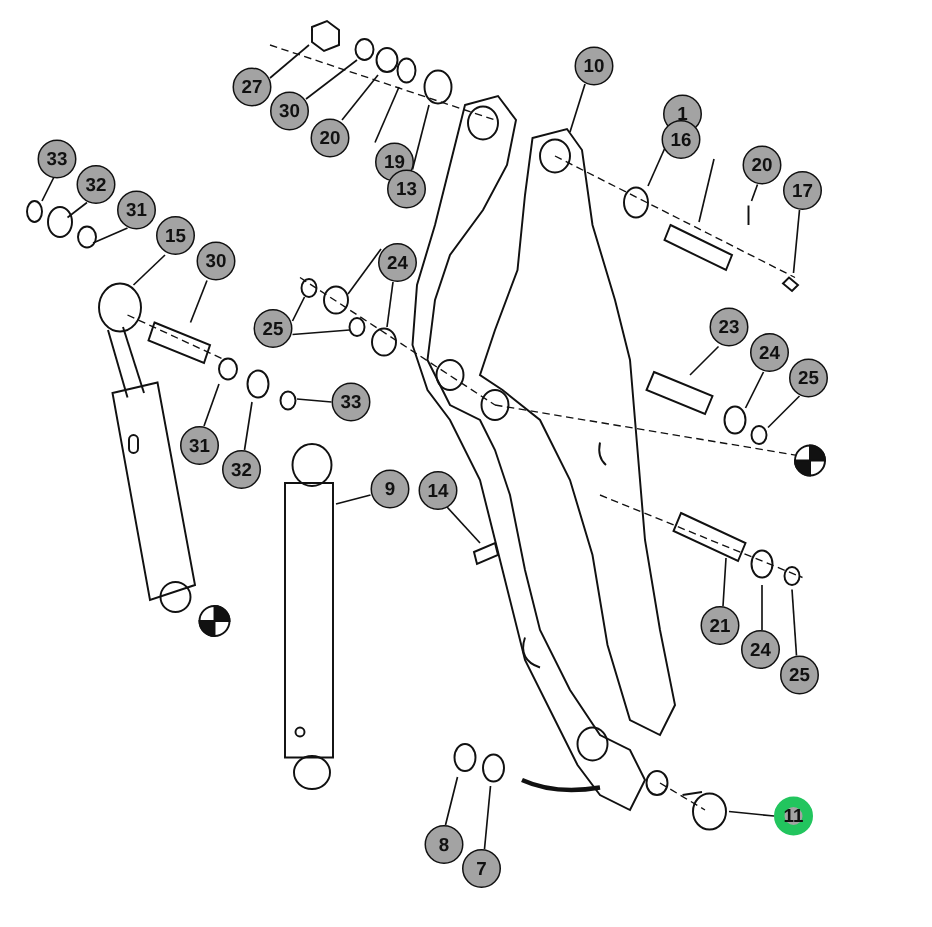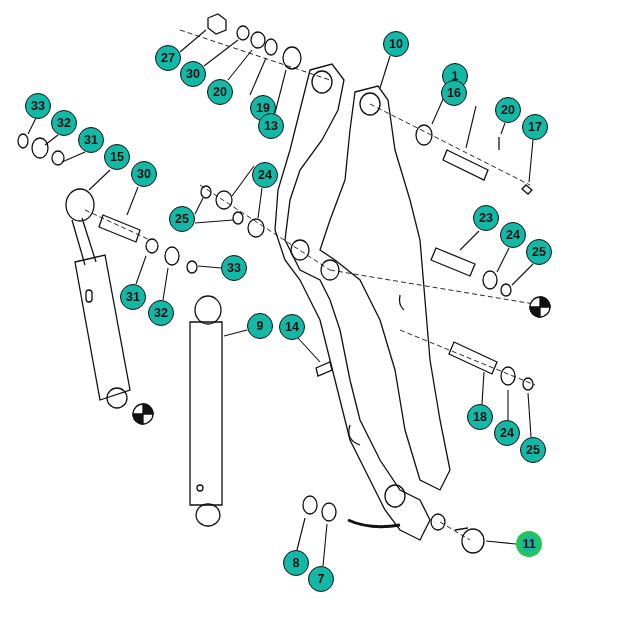--- a/index.html
+++ b/index.html
@@ -5,7 +5,7 @@
   html, body { margin: 0; padding: 0; background: #ffffff; }
   #canvas { position: relative; width: 621px; height: 618px; overflow: hidden; background: #ffffff; font-family: "Liberation Sans", sans-serif; }
   svg { position: absolute; left: 0; top: 0; }
-  .callout { position: absolute; width: 26px; height: 26px; margin-left: -13px; margin-top: -13px; border: 1.6px solid #111; border-radius: 50%; background: #14b8a6; box-sizing: border-box; display: flex; align-items: center; justify-content: center; font-weight: bold; font-size: 12.5px; color: #111; cursor: pointer; }
+  .callout { position: absolute; width: 26px; height: 26px; margin-left: -13px; margin-top: -13px; border: 1.6px solid #111; border-radius: 50%; background: #a3a3a3; box-sizing: border-box; display: flex; align-items: center; justify-content: center; font-weight: bold; font-size: 12.5px; color: #111; cursor: pointer; }
   .callout.highlight { border: 5px solid #22c55e; }
 </style>
 </head>

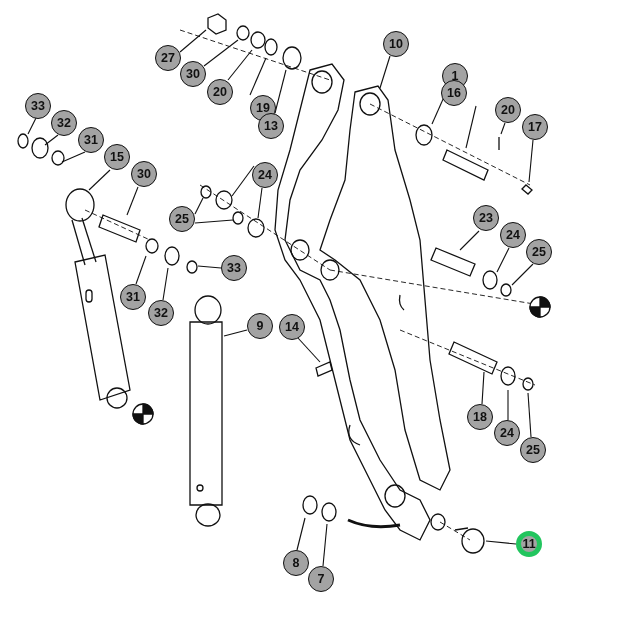--- a/index.html
+++ b/index.html
@@ -171,7 +171,7 @@
   <div class="callout" style="left:234px;top:268px">33</div>
   <div class="callout" style="left:260px;top:326px">9</div>
   <div class="callout" style="left:292px;top:327px">14</div>
-  <div class="callout" style="left:480px;top:417px">18</div>
+  <div class="callout" style="left:480px;top:417px">21</div>
   <div class="callout" style="left:507px;top:433px">24</div>
   <div class="callout" style="left:533px;top:450px">25</div>
   <div class="callout" style="left:296px;top:563px">8</div>

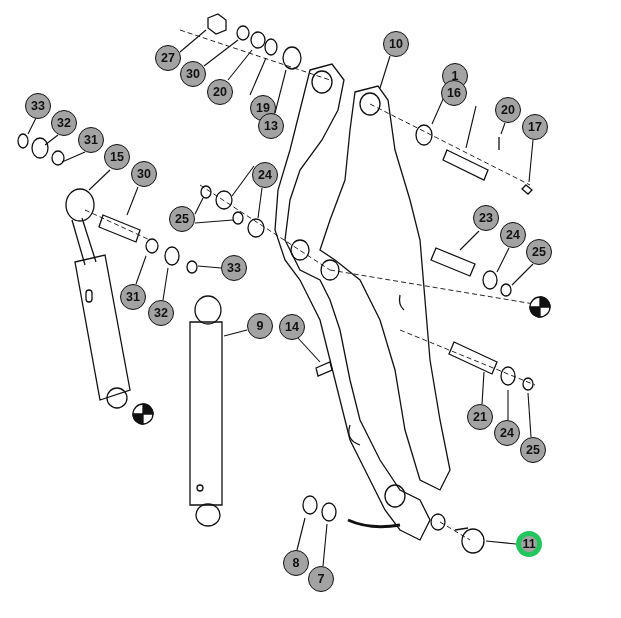--- a/index.html
+++ b/index.html
@@ -6,7 +6,7 @@
   #canvas { position: relative; width: 621px; height: 618px; overflow: hidden; background: #ffffff; font-family: "Liberation Sans", sans-serif; }
   svg { position: absolute; left: 0; top: 0; }
   .callout { position: absolute; width: 26px; height: 26px; margin-left: -13px; margin-top: -13px; border: 1.6px solid #111; border-radius: 50%; background: #a3a3a3; box-sizing: border-box; display: flex; align-items: center; justify-content: center; font-weight: bold; font-size: 12.5px; color: #111; cursor: pointer; }
-  .callout.highlight { border: 5px solid #22c55e; }
+  .callout.highlight { border: 7px solid #22c55e; }
 </style>
 </head>
 <body>

